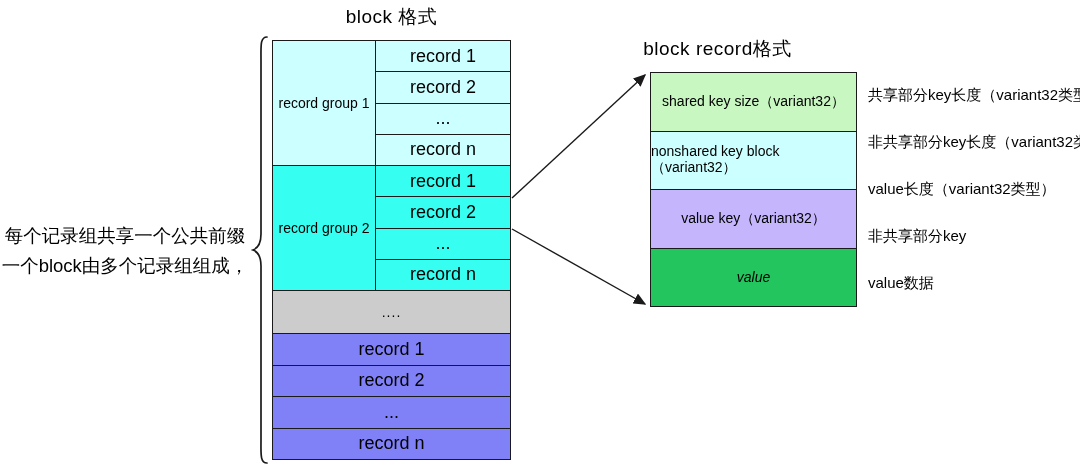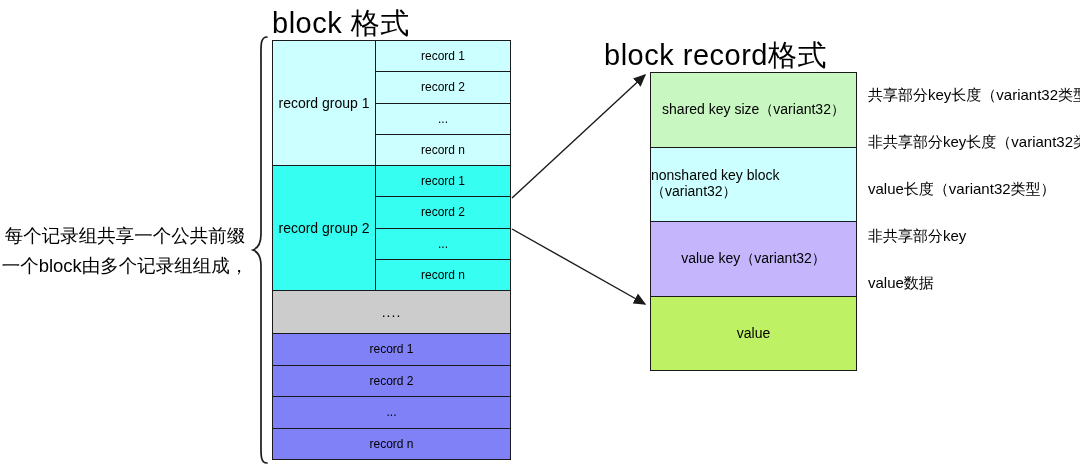--- a/index.html
+++ b/index.html
@@ -8,7 +8,7 @@
     font-family:"Liberation Sans", sans-serif;
     color:#000; background:#fff; overflow:hidden;
   }
-  .title { position:absolute; font-size:29px; font-weight:500; letter-spacing:0.5px; }
+  .title { position:absolute; text-align:center; font-size:19px; font-weight:500; letter-spacing:0.5px; }
   #block-title { left:272px; top:4px; width:239px; }
   #record-title { left:604px; top:36px; width:227px; }
 

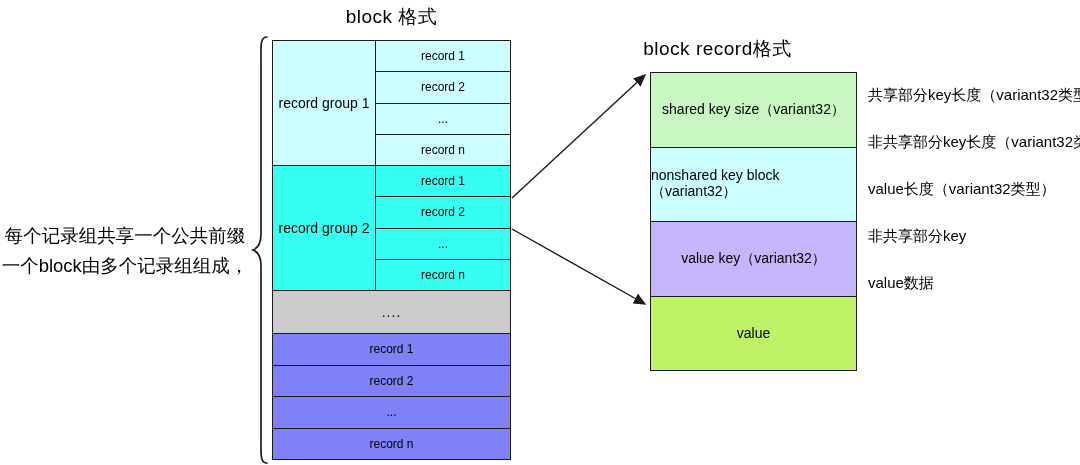--- a/index.html
+++ b/index.html
@@ -28,7 +28,7 @@
                  border-right:1.6px solid #1a1a1a; font-size:14px; box-sizing:border-box; }
   .records { flex:1; display:flex; flex-direction:column; }
   .record { flex:1; display:flex; align-items:center; justify-content:center;
-            border-top:1.6px solid #1a1a1a; font-size:12px; }
+            border-top:1.6px solid #1a1a1a; font-size:18px; }
   .record:first-child { border-top:none; }
   .band { height:42px; flex:0 0 42px; display:flex; align-items:center; justify-content:center;
           border-top:1.6px solid #1a1a1a; font-size:14px; letter-spacing:1px; }

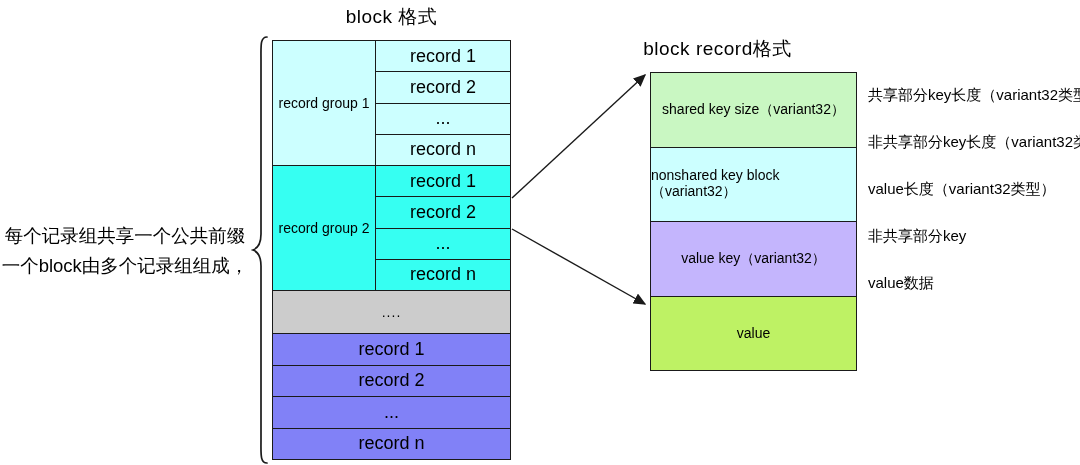--- a/index.html
+++ b/index.html
@@ -37,7 +37,7 @@
   #group-m { flex:1; }
 
   
-  #record-table { position:absolute; left:650px; top:72px; width:207px; height:299px;
+  #record-table { position:absolute; left:650px; top:72px; width:207px; height:235px;
                   border:1.6px solid #1a1a1a; display:flex; flex-direction:column; box-sizing:border-box; }
   .fmt-row { flex:1; display:flex; align-items:center; justify-content:center;
              border-top:1.6px solid #1a1a1a; font-size:14px; }

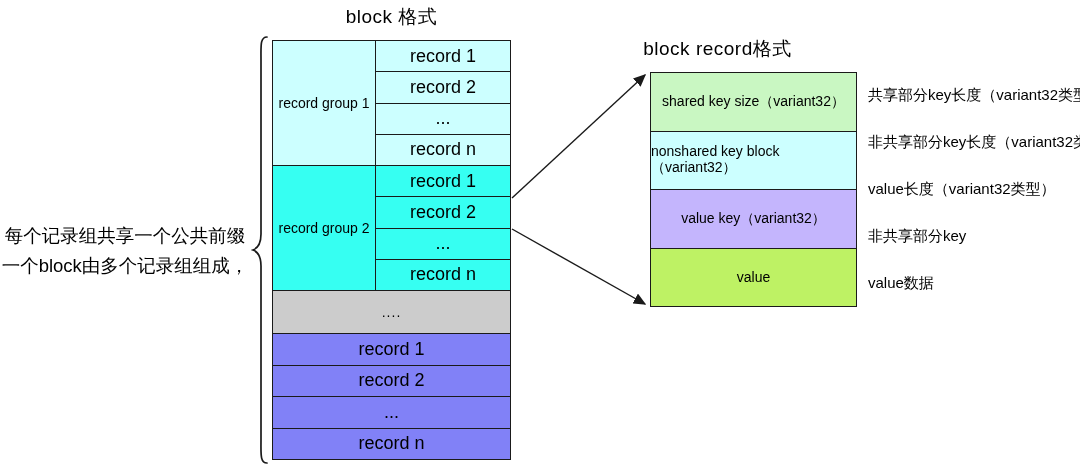--- a/index.html
+++ b/index.html
@@ -113,7 +113,7 @@
     <div class="fmt-row" style="background: rgb(201, 247, 194);">shared key size（variant32）</div>
     <div class="fmt-row" style="background: rgb(204, 255, 255);">nonshared key block（variant32）</div>
     <div class="fmt-row" style="background: #c4b5fd;">value key（variant32）</div>
-    <div class="fmt-row" style="background: #bef264;">value</div>
+    <div class="fmt-row" style="background: #22c55e; font-style: italic;">value</div>
   </div>
 
   <div id="annotations">

